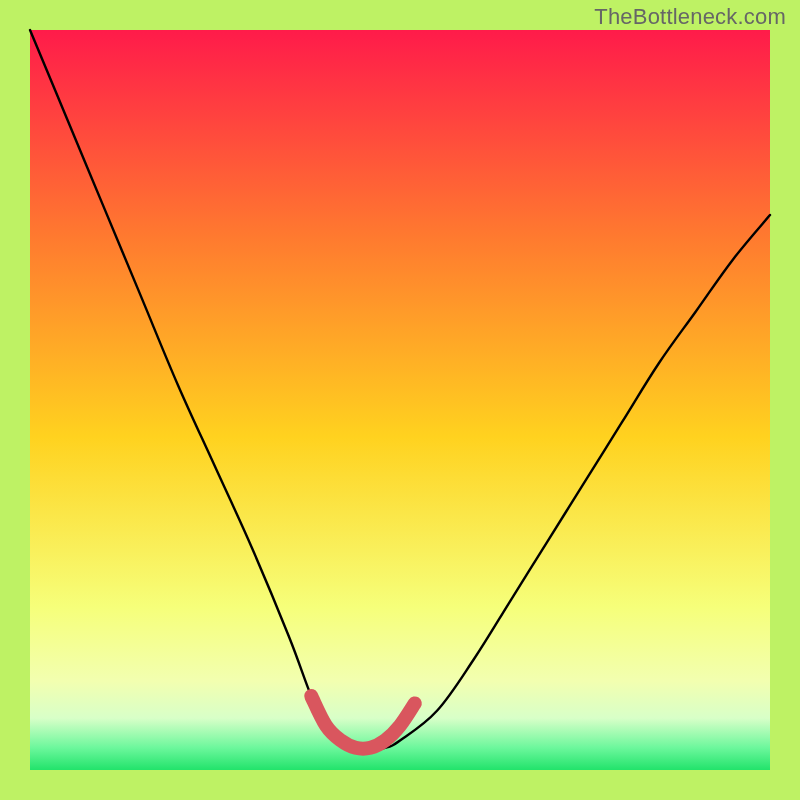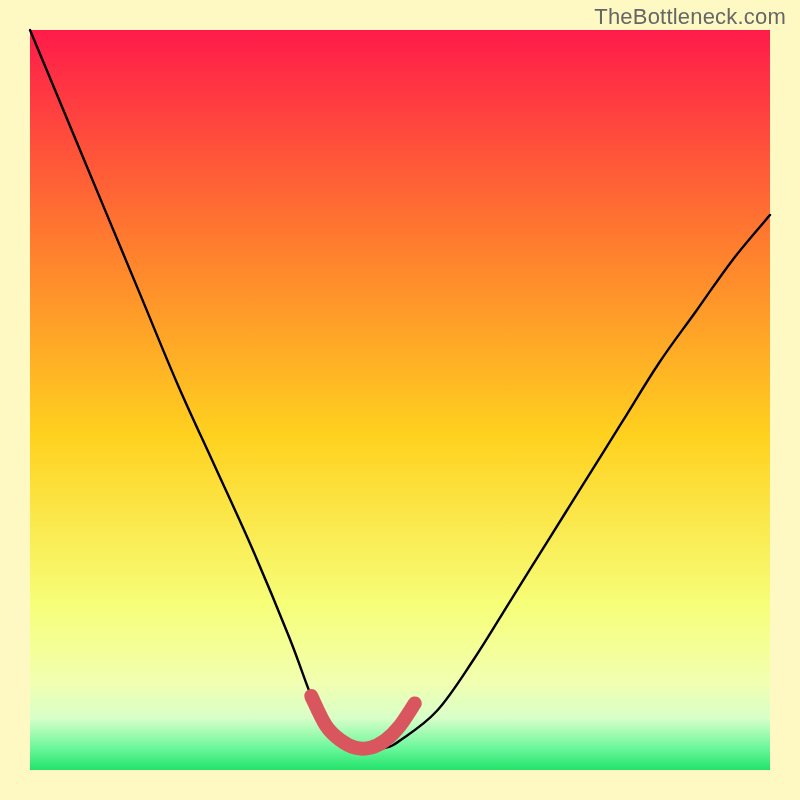--- a/index.html
+++ b/index.html
@@ -14,7 +14,7 @@
   .frame {
     width: 800px;
     height: 800px;
-    background: #fef9c3;
+    background: #bef264;
     position: relative;
   }
   .watermark {

